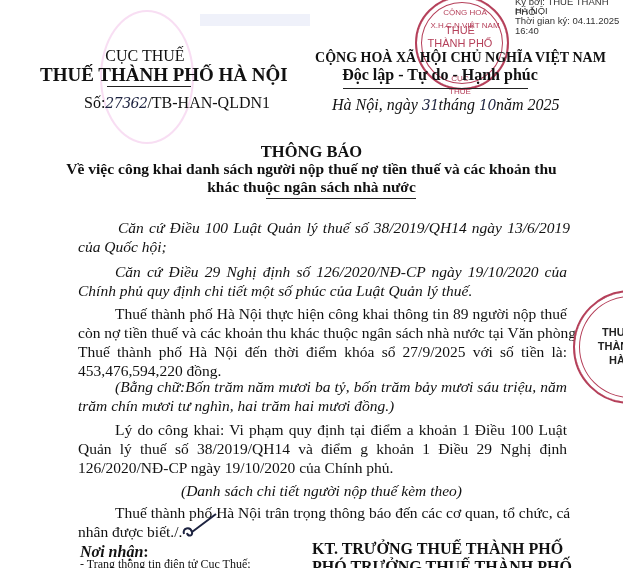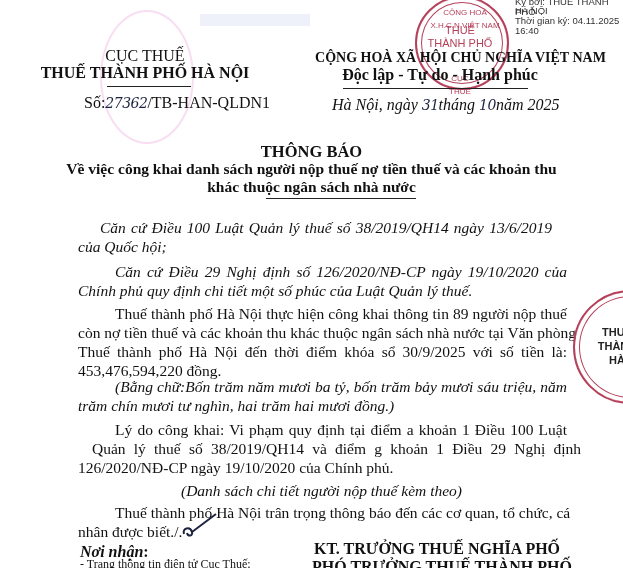--- a/index.html
+++ b/index.html
@@ -42,7 +42,7 @@
 
 <div>
   <div class="abs c" style="left:40px;top:47px;width:210px;font-size:16px;">CỤC THUẾ</div>
-  <div class="abs c b" style="left:40px;top:64px;width:210px;font-size:16px;">THUẾ THÀNH PHỐ HÀ NỘI</div>
+  <div class="abs c b" style="left:40px;top:64px;width:210px;font-size:19px;">THUẾ THÀNH PHỐ HÀ NỘI</div>
   <div class="rule" style="left:107px;top:86px;width:84px;"></div>
   <div class="abs" style="left:84px;top:94px;font-size:16px;"><span>Số:</span><span class="hw">27362</span><span>/TB-HAN-QLDN1</span></div>
 </div>

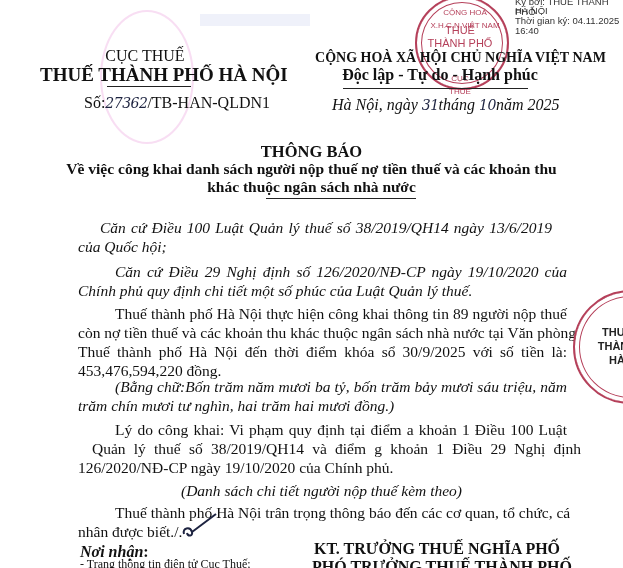--- a/index.html
+++ b/index.html
@@ -62,7 +62,7 @@
 </div>
 
 <div>
-  <div class="abs i p just" style="left:100px;top:219px;width:452px;">Căn cứ Điều 100 Luật Quản lý thuế số 38/2019/QH14 ngày 13/6/2019</div>
+  <div class="abs i p just" style="left:118px;top:219px;width:452px;">Căn cứ Điều 100 Luật Quản lý thuế số 38/2019/QH14 ngày 13/6/2019</div>
   <div class="abs i p" style="left:78px;top:238px;">của Quốc hội;</div>
 
   <div class="abs i p just" style="left:115px;top:263px;width:452px;">Căn cứ Điều 29 Nghị định số 126/2020/NĐ-CP ngày 19/10/2020 của</div>

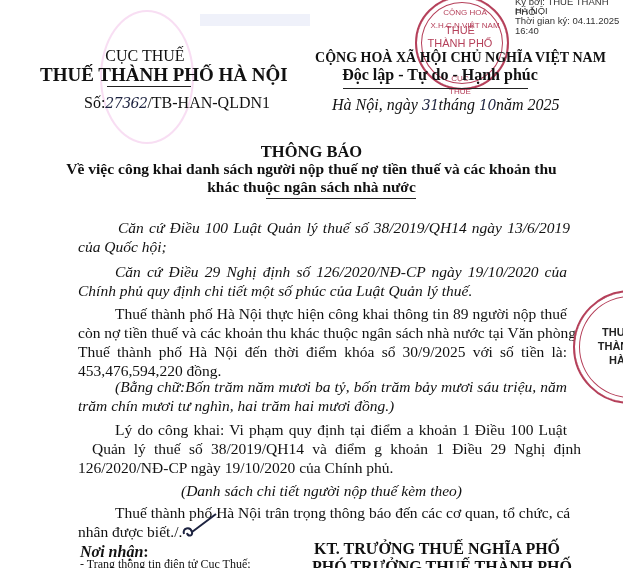--- a/index.html
+++ b/index.html
@@ -70,7 +70,7 @@
 
   <div class="abs p just" style="left:115px;top:305px;width:452px;">Thuế thành phố Hà Nội thực hiện công khai thông tin 89  người nộp thuế</div>
   <div class="abs p just" style="left:78px;top:324px;width:489px;">còn nợ tiền thuế và các khoản thu khác thuộc ngân sách nhà nước tại Văn phòng</div>
-  <div class="abs p just" style="left:78px;top:343px;width:489px;">Thuế thành phố Hà Nội đến thời điểm khóa sổ 30/9/2025 với số tiền là:</div>
+  <div class="abs p just" style="left:78px;top:343px;width:489px;">Thuế thành phố Hà Nội đến thời điểm khóa sổ 27/9/2025 với số tiền là:</div>
   <div class="abs p" style="left:78px;top:362px;">453,476,594,220 đồng.</div>
 
   <div class="abs i p just" style="left:115px;top:378px;width:452px;">(Bằng chữ:Bốn trăm năm mươi ba tỷ, bốn trăm bảy mươi sáu triệu, năm</div>

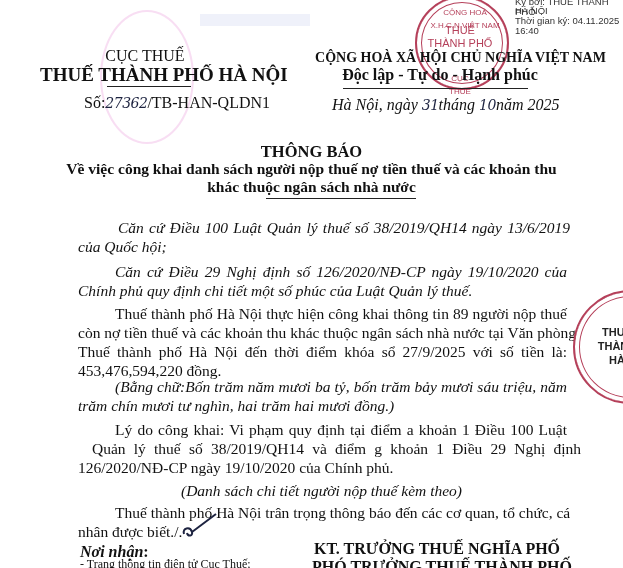--- a/index.html
+++ b/index.html
@@ -77,7 +77,7 @@
   <div class="abs i p" style="left:78px;top:397px;">trăm chín mươi tư nghìn, hai trăm hai mươi đồng.)</div>
 
   <div class="abs p just" style="left:115px;top:421px;width:452px;">Lý do công khai: Vi phạm quy định tại điểm a khoản 1 Điều 100 Luật</div>
-  <div class="abs p just" style="left:92px;top:440px;width:489px;">Quản lý thuế số 38/2019/QH14 và điểm g khoản 1 Điều 29 Nghị định</div>
+  <div class="abs p just" style="left:78px;top:440px;width:489px;">Quản lý thuế số 38/2019/QH14 và điểm g khoản 1 Điều 29 Nghị định</div>
   <div class="abs p" style="left:78px;top:459px;">126/2020/NĐ-CP ngày 19/10/2020 của Chính phủ.</div>
 
   <div class="abs i p c" style="left:0;top:482px;width:623px;padding-left:10px;">(Danh sách chi tiết người nộp thuế kèm theo)</div>

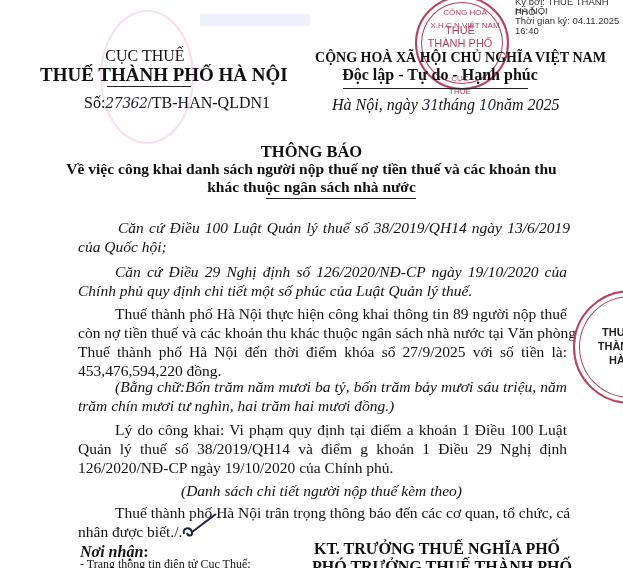--- a/index.html
+++ b/index.html
@@ -99,7 +99,7 @@
 <div>
   <div class="abs" style="left:80px;top:543px;font-size:16px;"><span class="b i">Nơi nhận</span><span class="b">:</span></div>
   <div class="abs" style="left:80px;top:557px;font-size:12px;">- Trang thông tin điện tử Cục Thuế;</div>
-  <div class="abs c b" style="left:312px;top:540px;width:250px;font-size:16px;">KT. TRƯỞNG THUẾ NGHĨA PHỐ</div>
+  <div class="abs c b" style="left:312px;top:540px;width:250px;font-size:16px;">KT. TRƯỞNG THUẾ THÀNH PHỐ</div>
   <div class="abs c b" style="left:312px;top:558px;width:250px;font-size:16px;">PHÓ TRƯỞNG THUẾ THÀNH PHỐ</div>
 </div>
 

